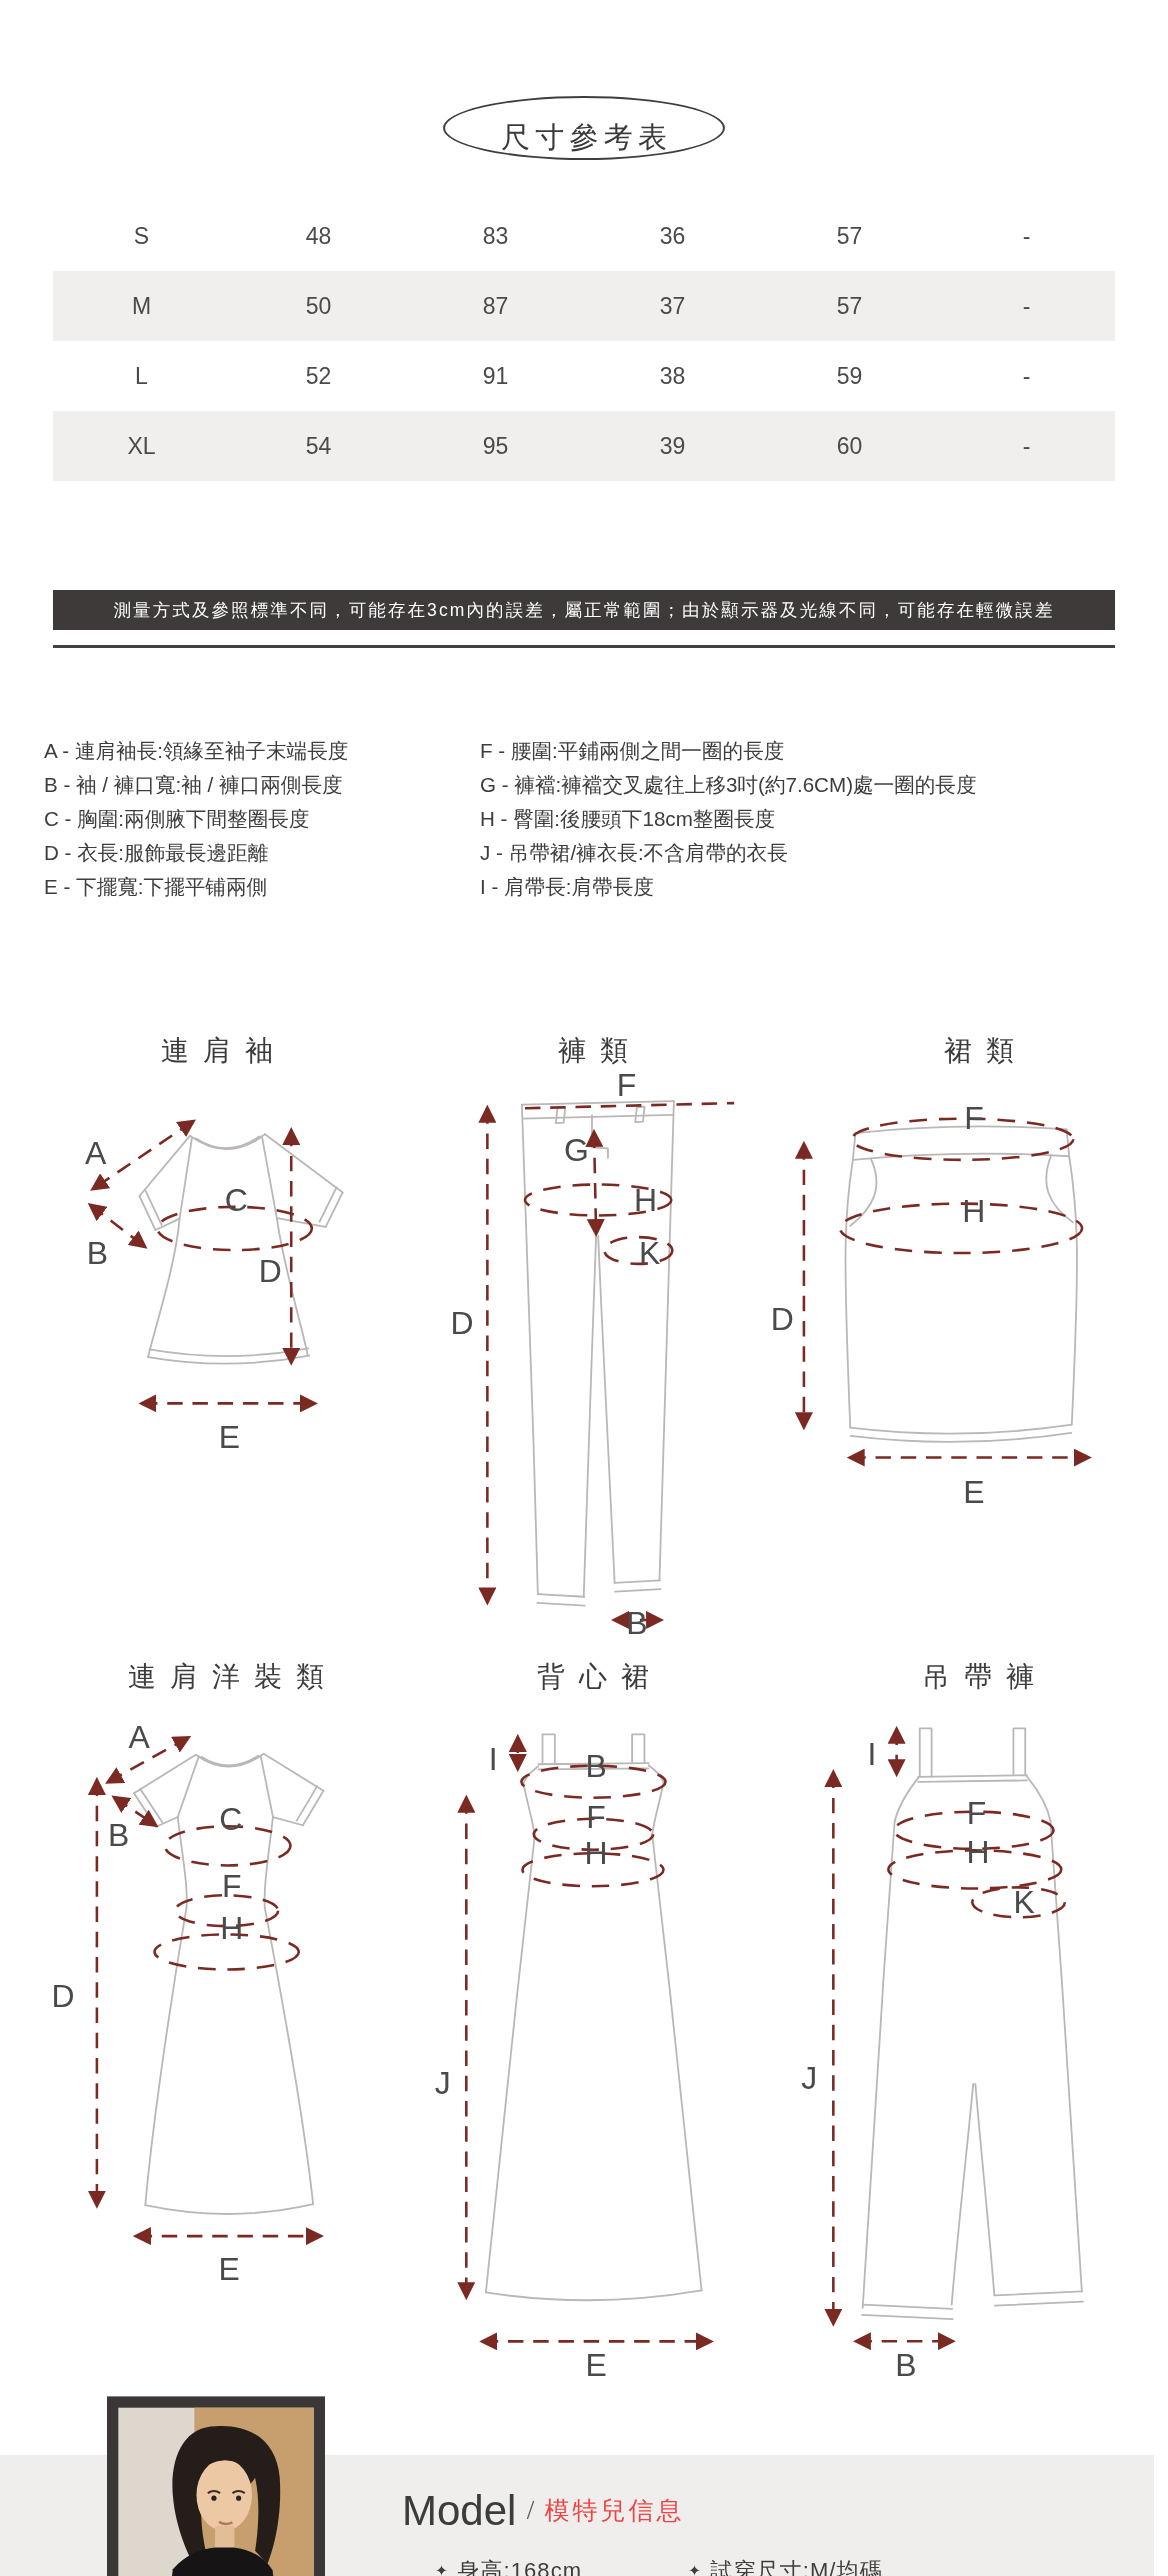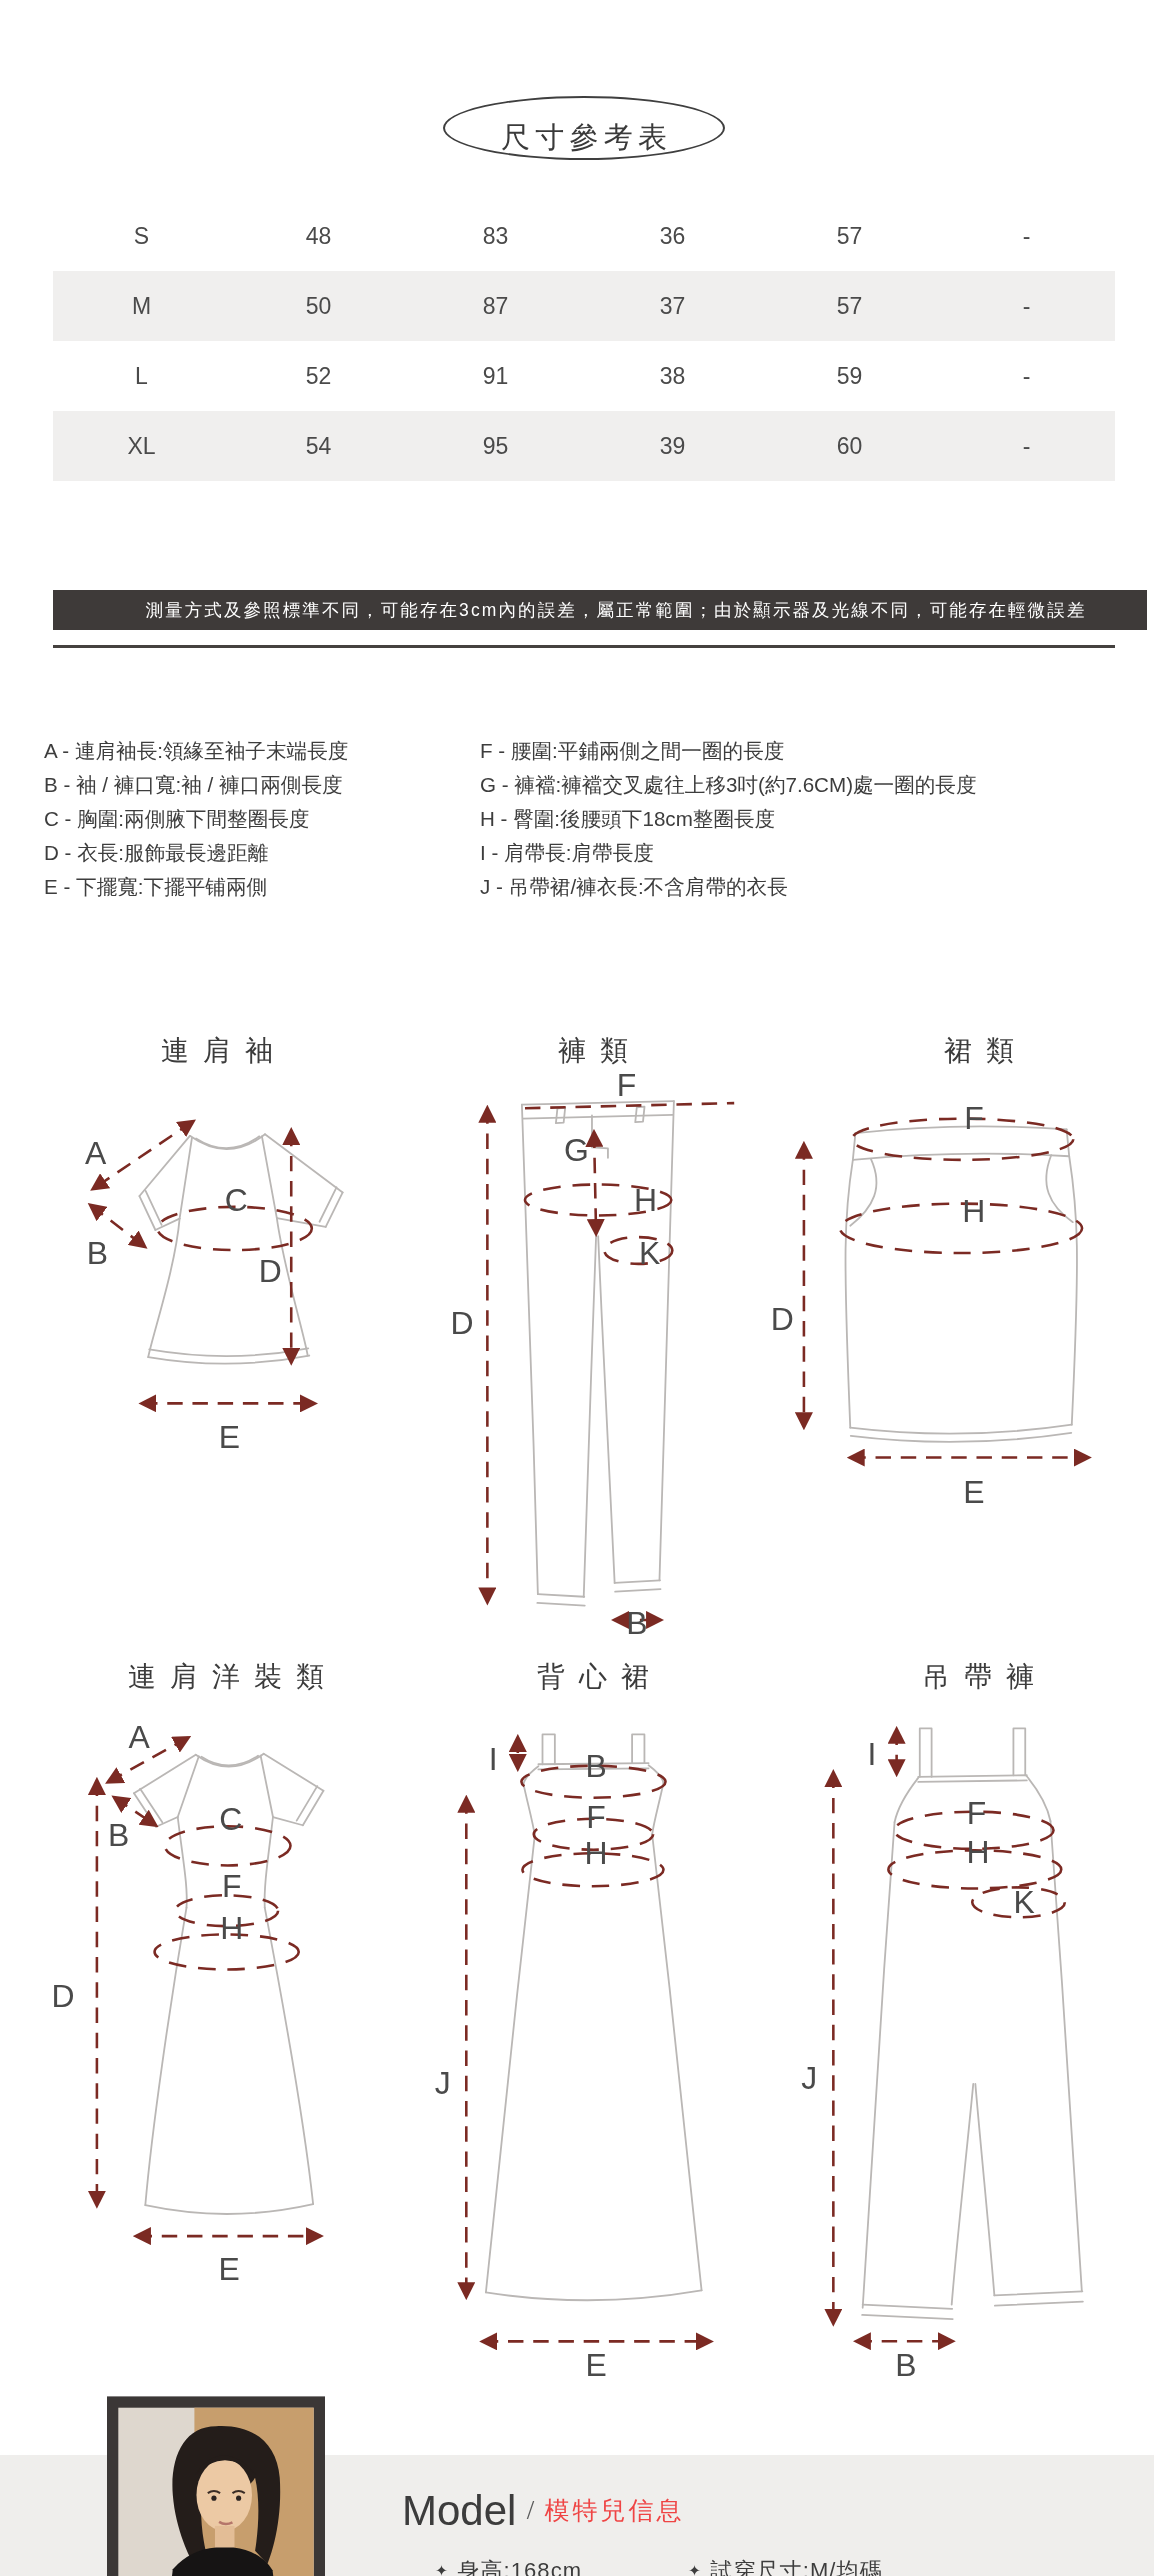--- a/index.html
+++ b/index.html
@@ -21,7 +21,7 @@
   .t-row.alt{background:#f0efee;}
   
   .notice-bar{position:absolute;left:53px;top:590px;width:1062px;height:40px;background:#3e3a39;
-    color:#ffffff;display:flex;align-items:center;justify-content:center;font-size:17.5px;letter-spacing:0.12em;padding-left:32px;}
+    color:#ffffff;display:flex;align-items:center;justify-content:center;font-size:17.5px;letter-spacing:0.12em;}
   .notice-underline{position:absolute;left:53px;top:645px;width:1062px;height:3.1px;background:#45413f;}
   
   .legend-col{position:absolute;font-size:20.6px;color:#3d3d3d;line-height:34px;white-space:nowrap;}

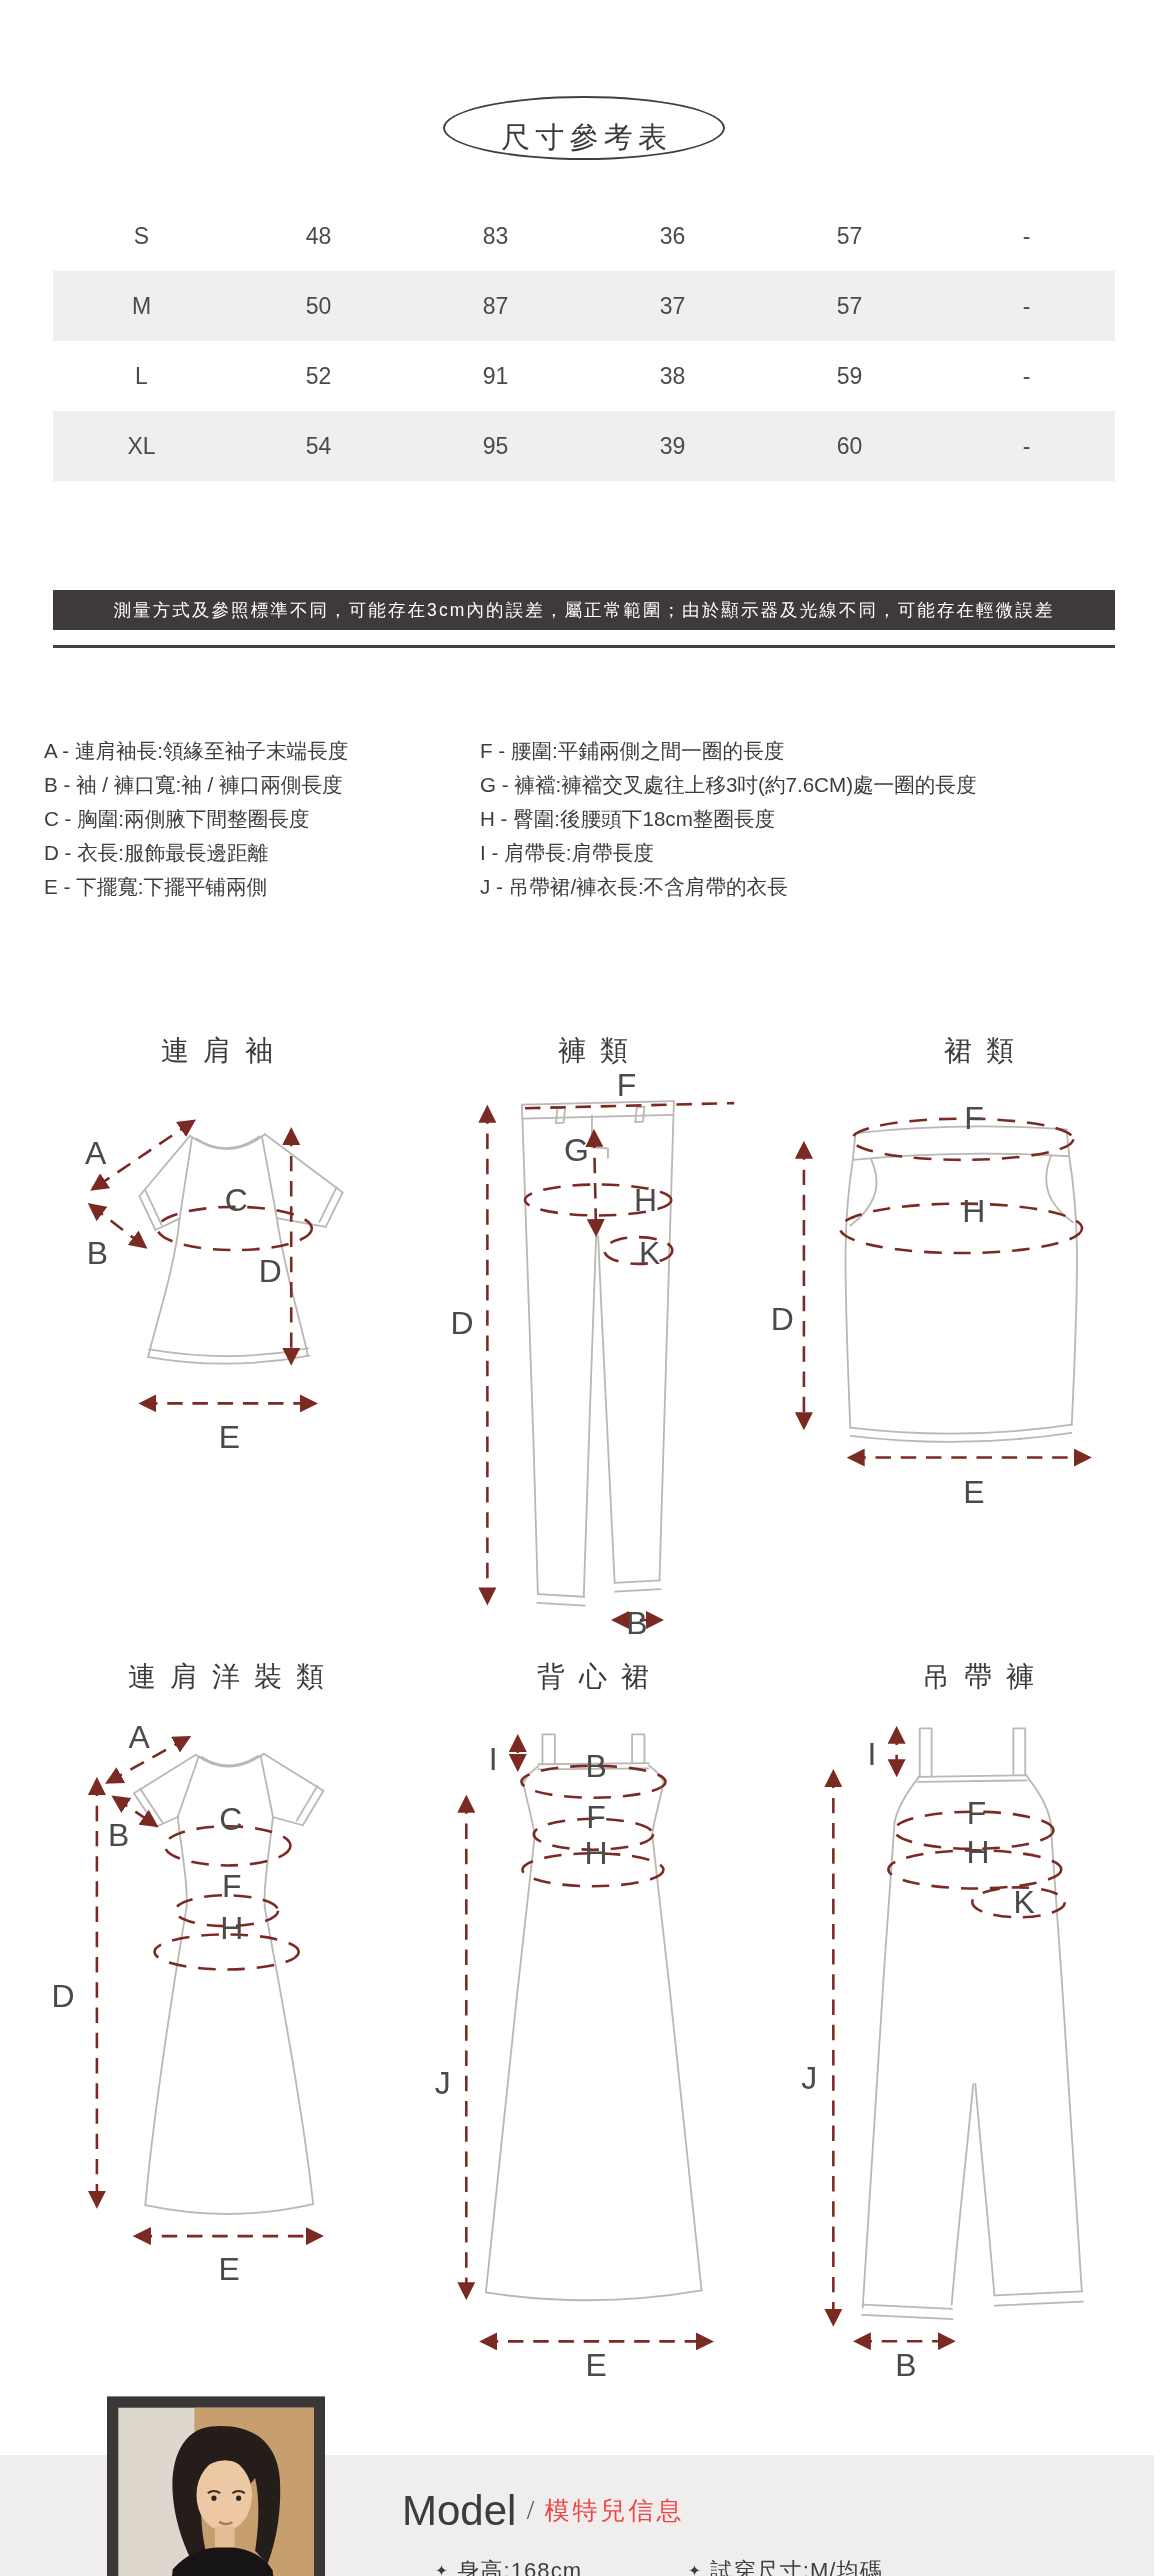--- a/index.html
+++ b/index.html
@@ -116,8 +116,8 @@
     <div>F - 腰圍:平鋪兩側之間一圈的長度</div>
     <div>G - 褲襠:褲襠交叉處往上移3吋(約7.6CM)處一圈的長度</div>
     <div>H - 臀圍:後腰頭下18cm整圈長度</div>
+    <div>J - 吊帶裙/褲衣長:不含肩帶的衣長</div>
     <div>I - 肩帶長:肩帶長度</div>
-    <div>J - 吊帶裙/褲衣長:不含肩帶的衣長</div>
   </div>
 
   <div class="sec-title" style="left:217px;top:1032px;">連肩袖</div>

